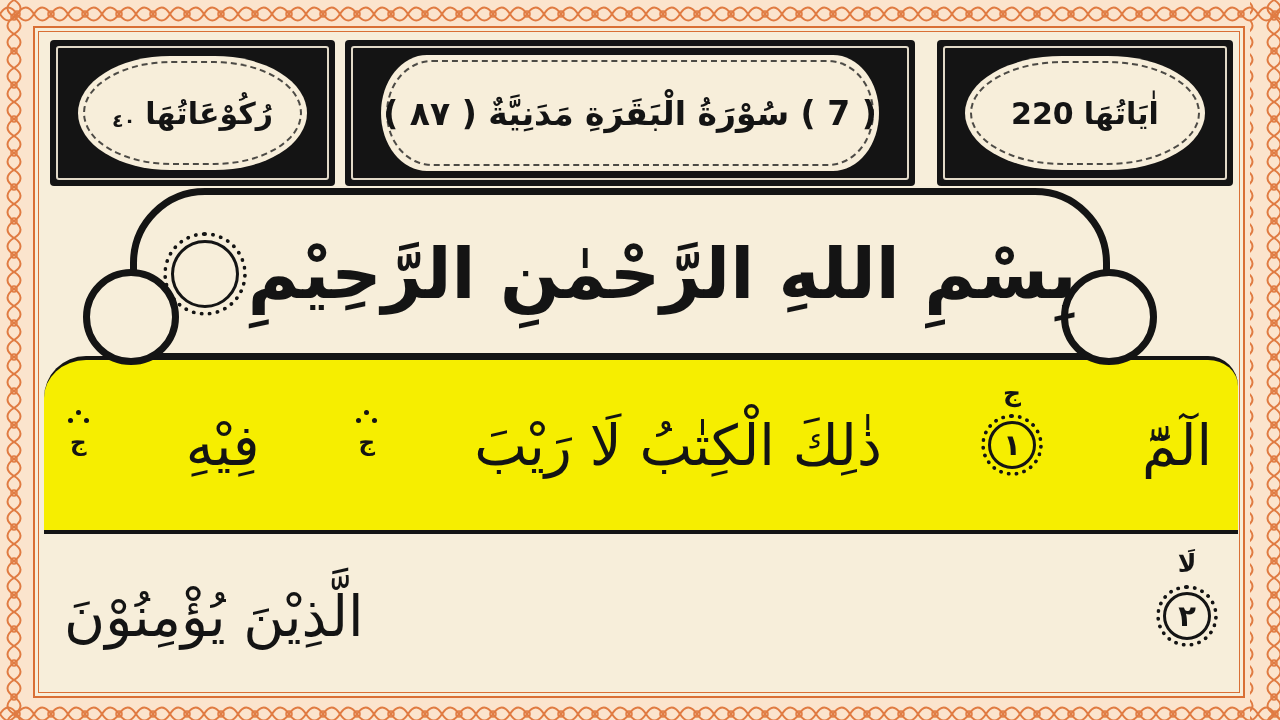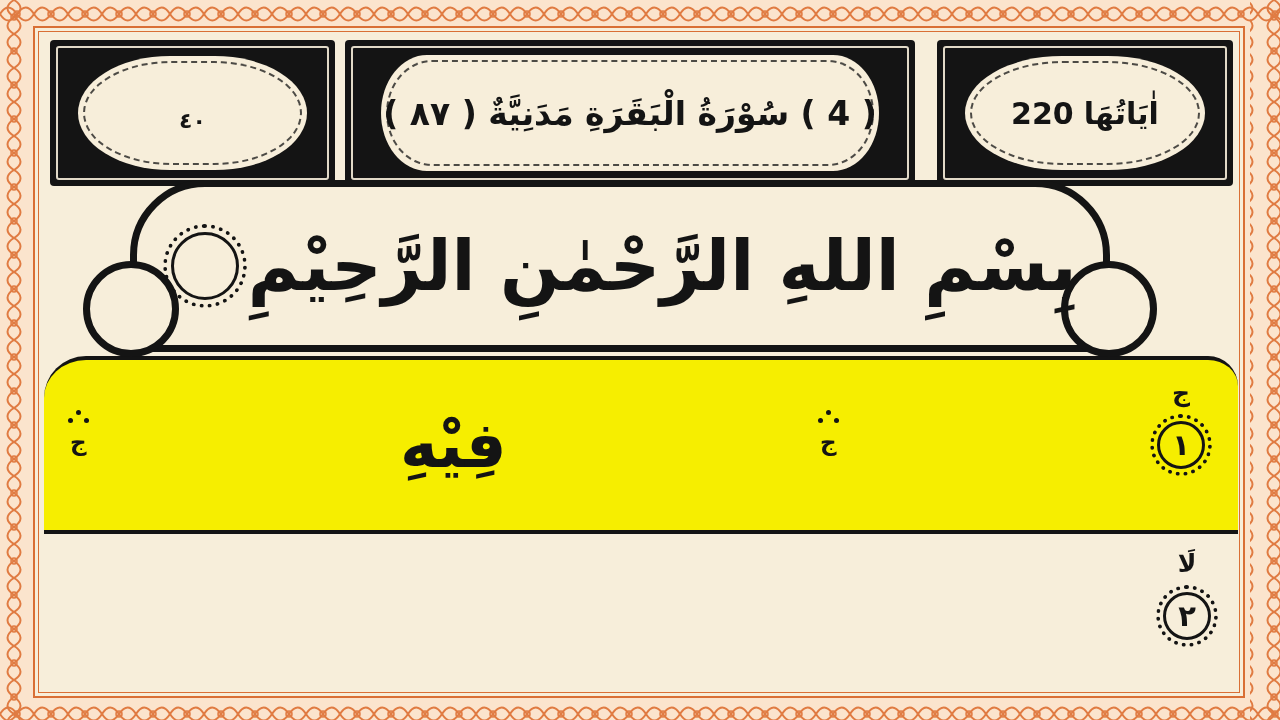--- a/index.html
+++ b/index.html
@@ -49,7 +49,7 @@
   }
   .medal.lens{inset:16px 28px; border-radius:50% / 62%; font-size:30px;}
   .medal.wide{inset:15px 36px; border-radius:46px / 50%; font-size:33px; white-space:nowrap;}
-  .medal .small-val{font-size:22px; margin-top:14px;}
+  .medal .small-val{font-size:19px; margin-top:14px;}
 
   
   .bpanel{

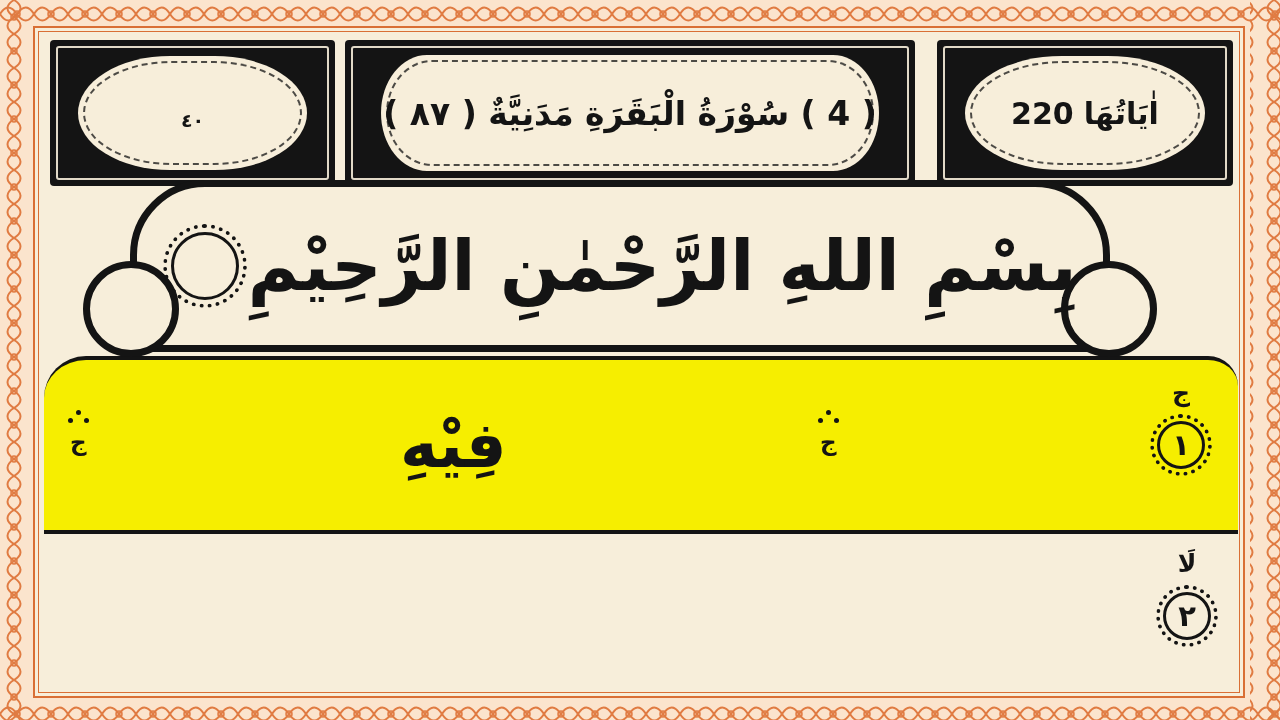--- a/index.html
+++ b/index.html
@@ -139,6 +139,7 @@
   <div class="obox box-ruku">
     <div class="edge"></div>
     <div class="medal lens">
+      <span>رُكُوْعَاتُهَا</span>
       <span class="small-val">٤٠</span>
     </div>
   </div>

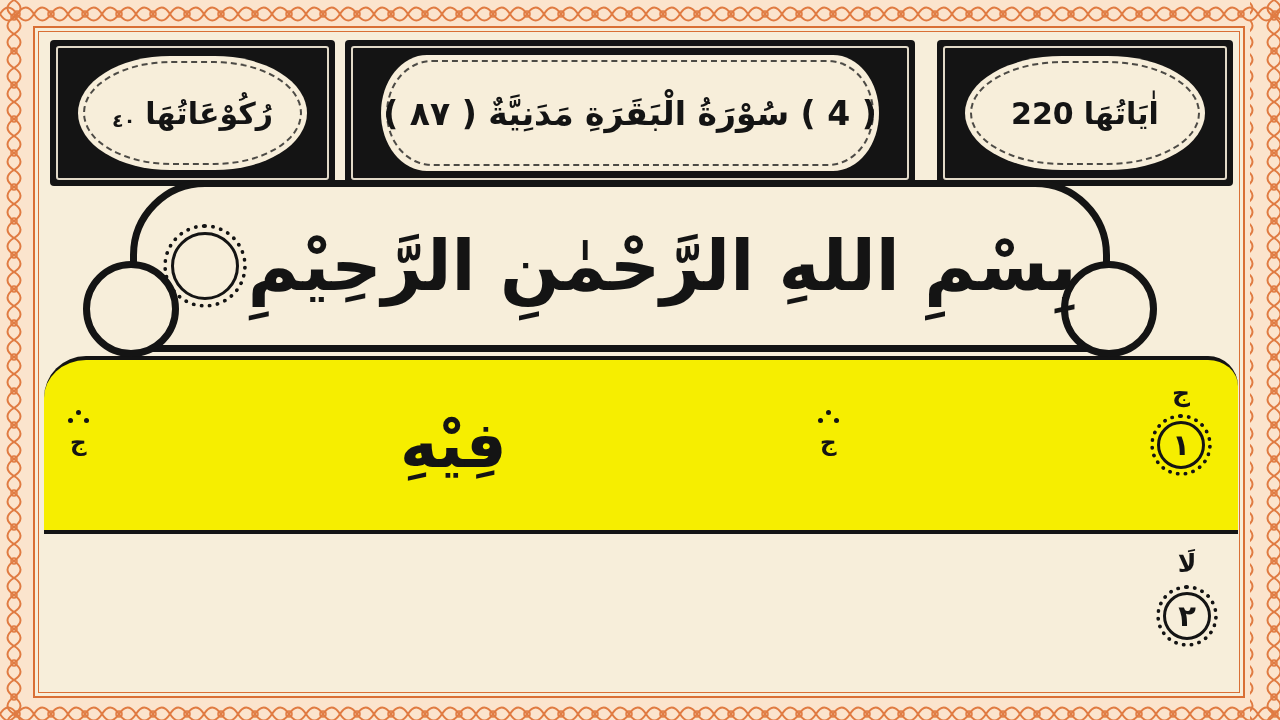--- a/index.html
+++ b/index.html
@@ -147,7 +147,7 @@
   <div class="obox box-title">
     <div class="edge"></div>
     <div class="medal wide">
-      <span>( 4 ) سُوْرَةُ الْبَقَرَةِ مَدَنِيَّةٌ ( ٨٧ )</span>
+      <span>( 7 ) سُوْرَةُ الْبَقَرَةِ مَدَنِيَّةٌ ( ٨٧ )</span>
     </div>
   </div>
 

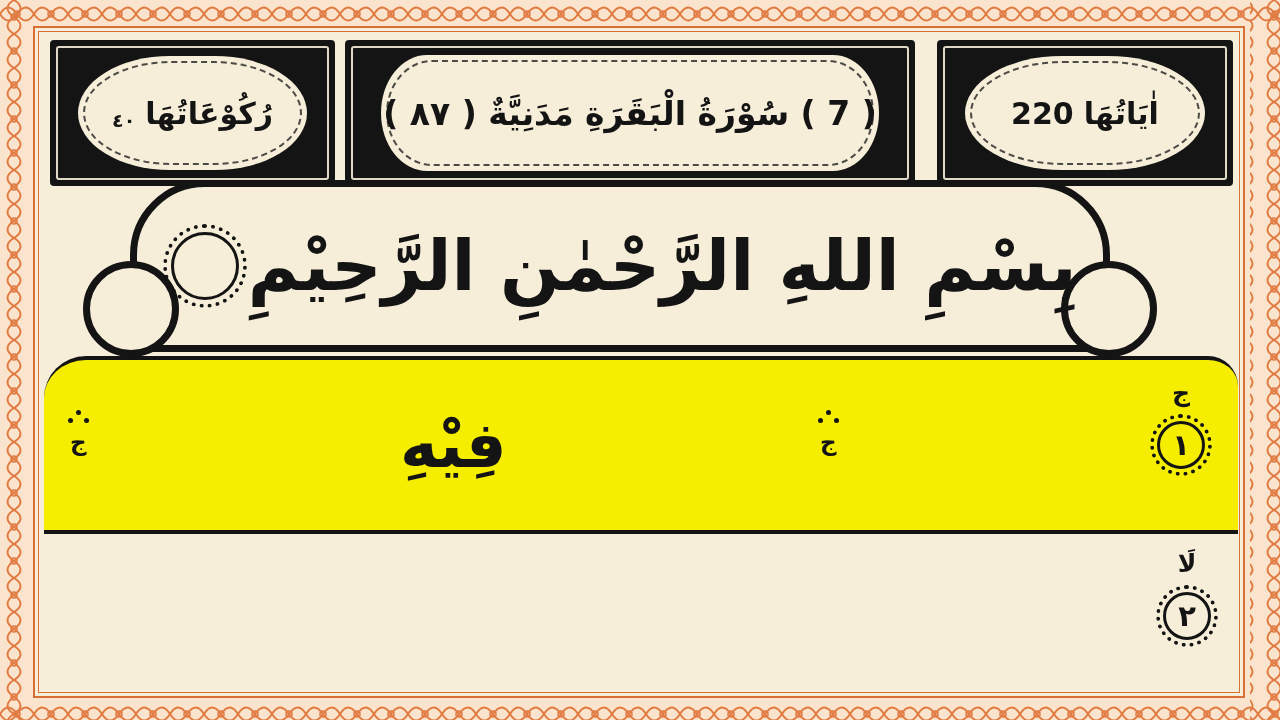--- a/index.html
+++ b/index.html
@@ -53,7 +53,7 @@
 
   
   .bpanel{
-    position:absolute; left:130px; top:180px; width:980px; height:172px;
+    position:absolute; left:130px; top:188px; width:980px; height:172px;
     background:var(--content-bg,#f7eeda); border:7px solid var(--ink,#141414);
     border-radius:75px 75px 16px 16px; z-index:3;
   }

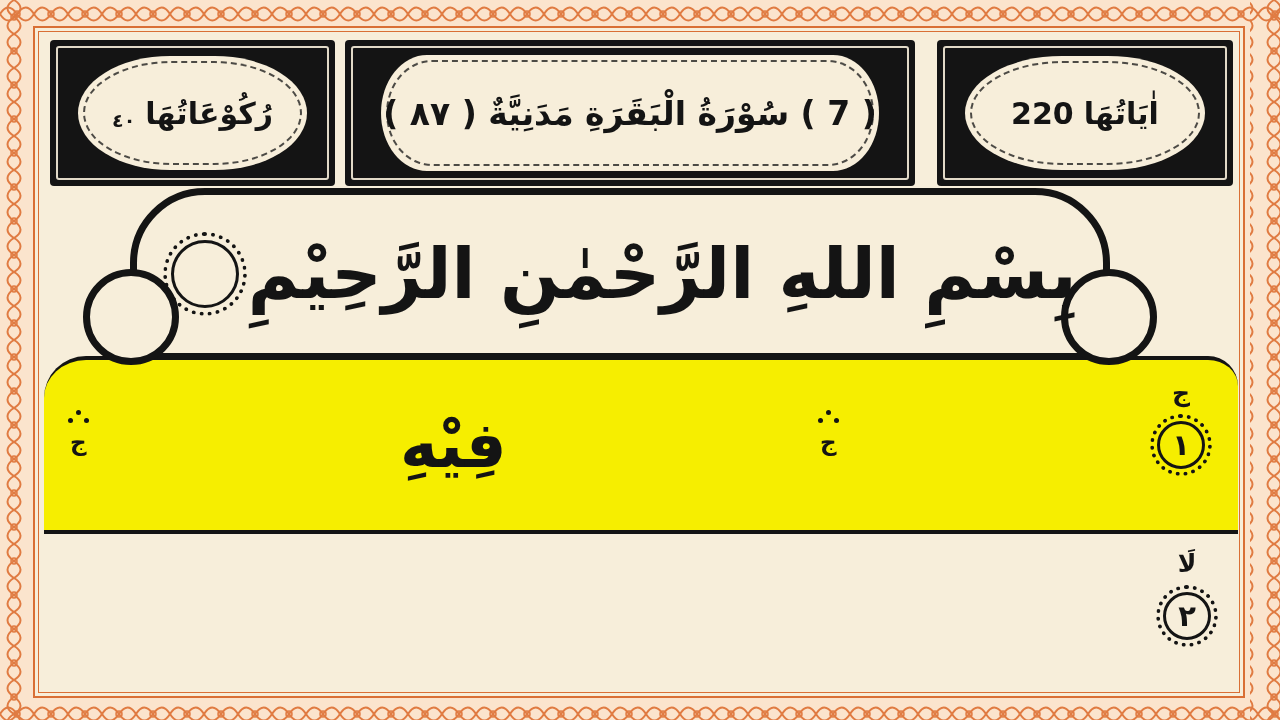--- a/index.html
+++ b/index.html
@@ -81,7 +81,7 @@
     display:flex; align-items:center; justify-content:space-between;
     direction:rtl; padding:0 26px;
   }
-  .ayah-txt{font-size:64px; font-weight:700; white-space:nowrap;}
+  .ayah-txt{font-size:56px; font-weight:400; white-space:nowrap;}
 
   
   .rosette{position:relative; width:62px; height:62px; flex:none;

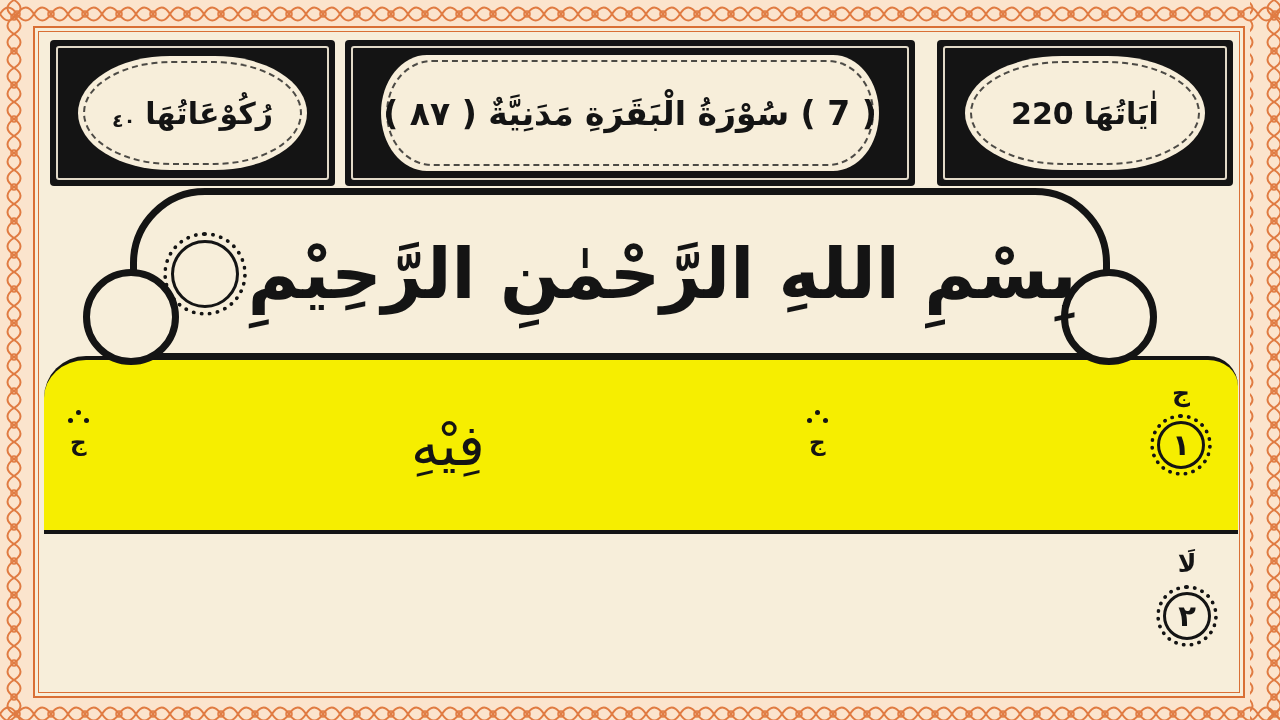--- a/index.html
+++ b/index.html
@@ -178,6 +178,7 @@
       <span class="vnum">١</span>
       <span class="above">ج</span>
     </span>
+    <span class="ayah-txt">ذٰلِكَ الْكِتٰبُ لَا رَيْبَ</span>
     <span class="pstack">
       <span class="dots3"></span>
       <span class="pj">ج</span>

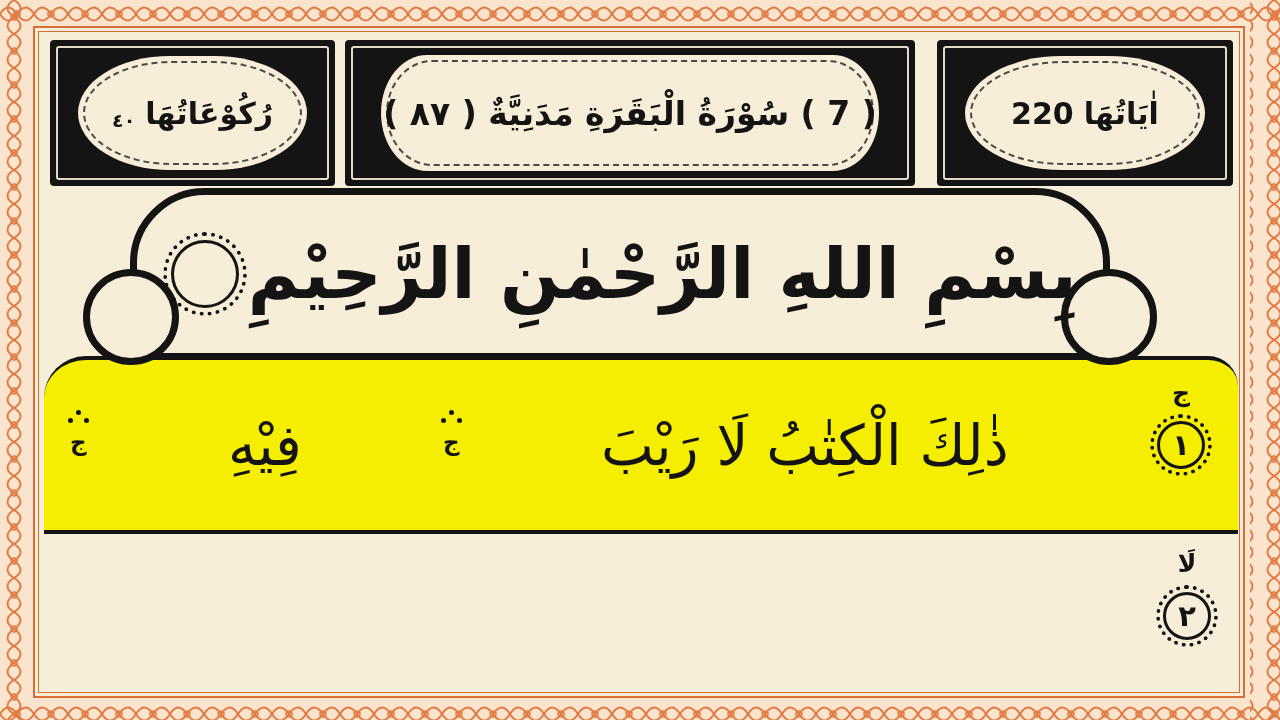--- a/index.html
+++ b/index.html
@@ -172,6 +172,7 @@
   </div>
 
   <div class="hband">
+    <span class="ayah-txt">الٓمّٓ</span>
     <span class="rosette">
       <span class="ring"></span>
       <span class="ring2"></span>

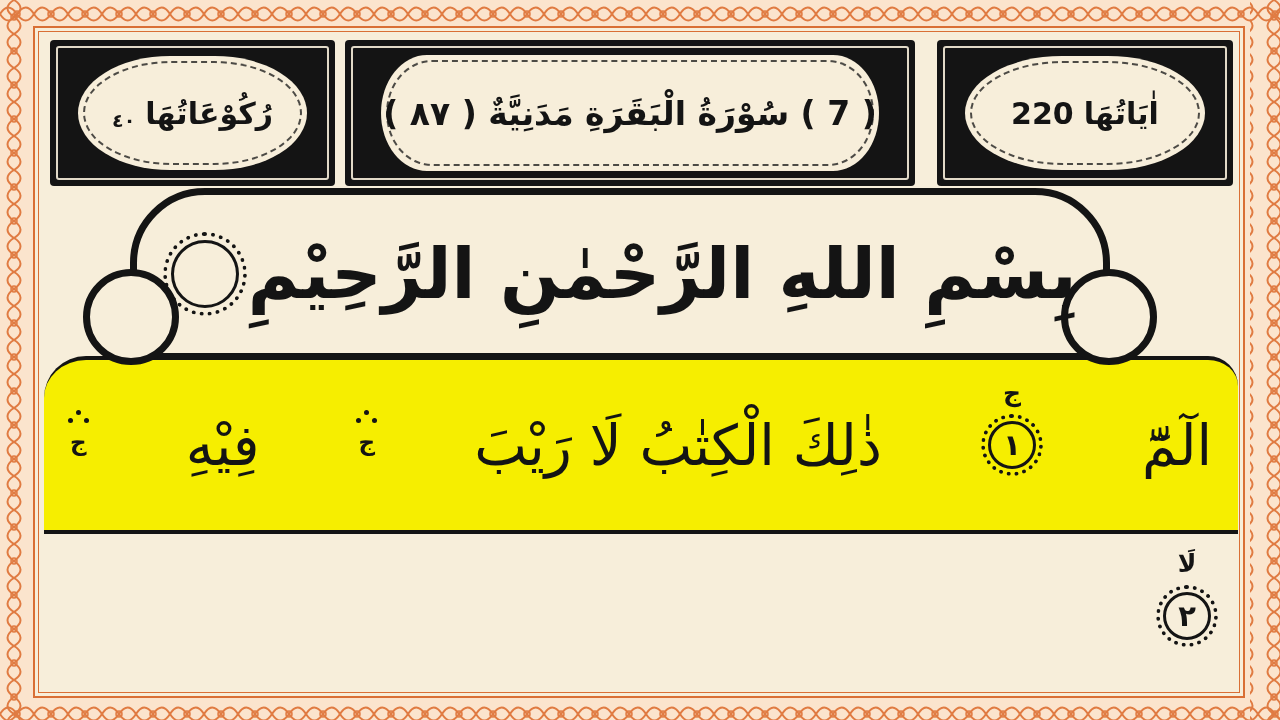--- a/index.html
+++ b/index.html
@@ -198,6 +198,7 @@
       <span class="vnum">٢</span>
       <span class="above">لَا</span>
     </span>
+    <span class="ayah-txt">الَّذِيْنَ يُؤْمِنُوْنَ</span>
   </div>
 
 </div>

